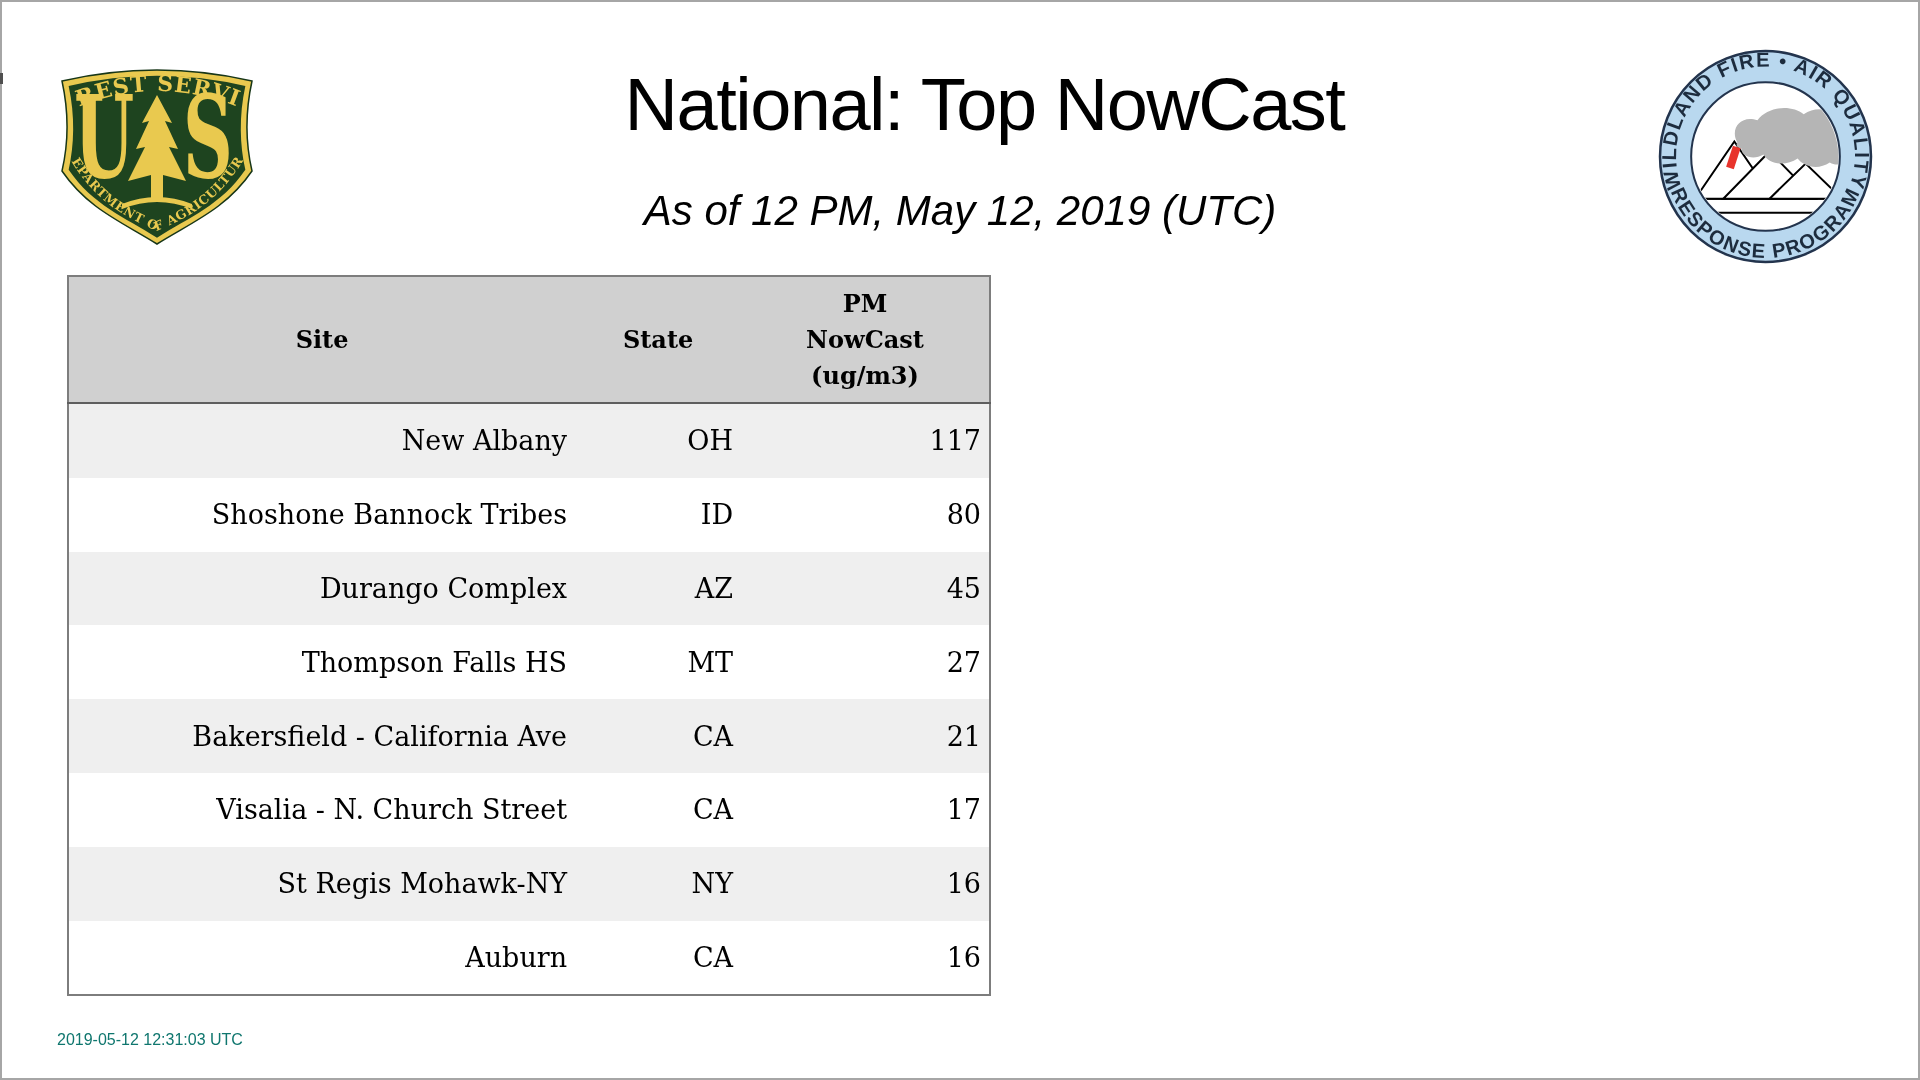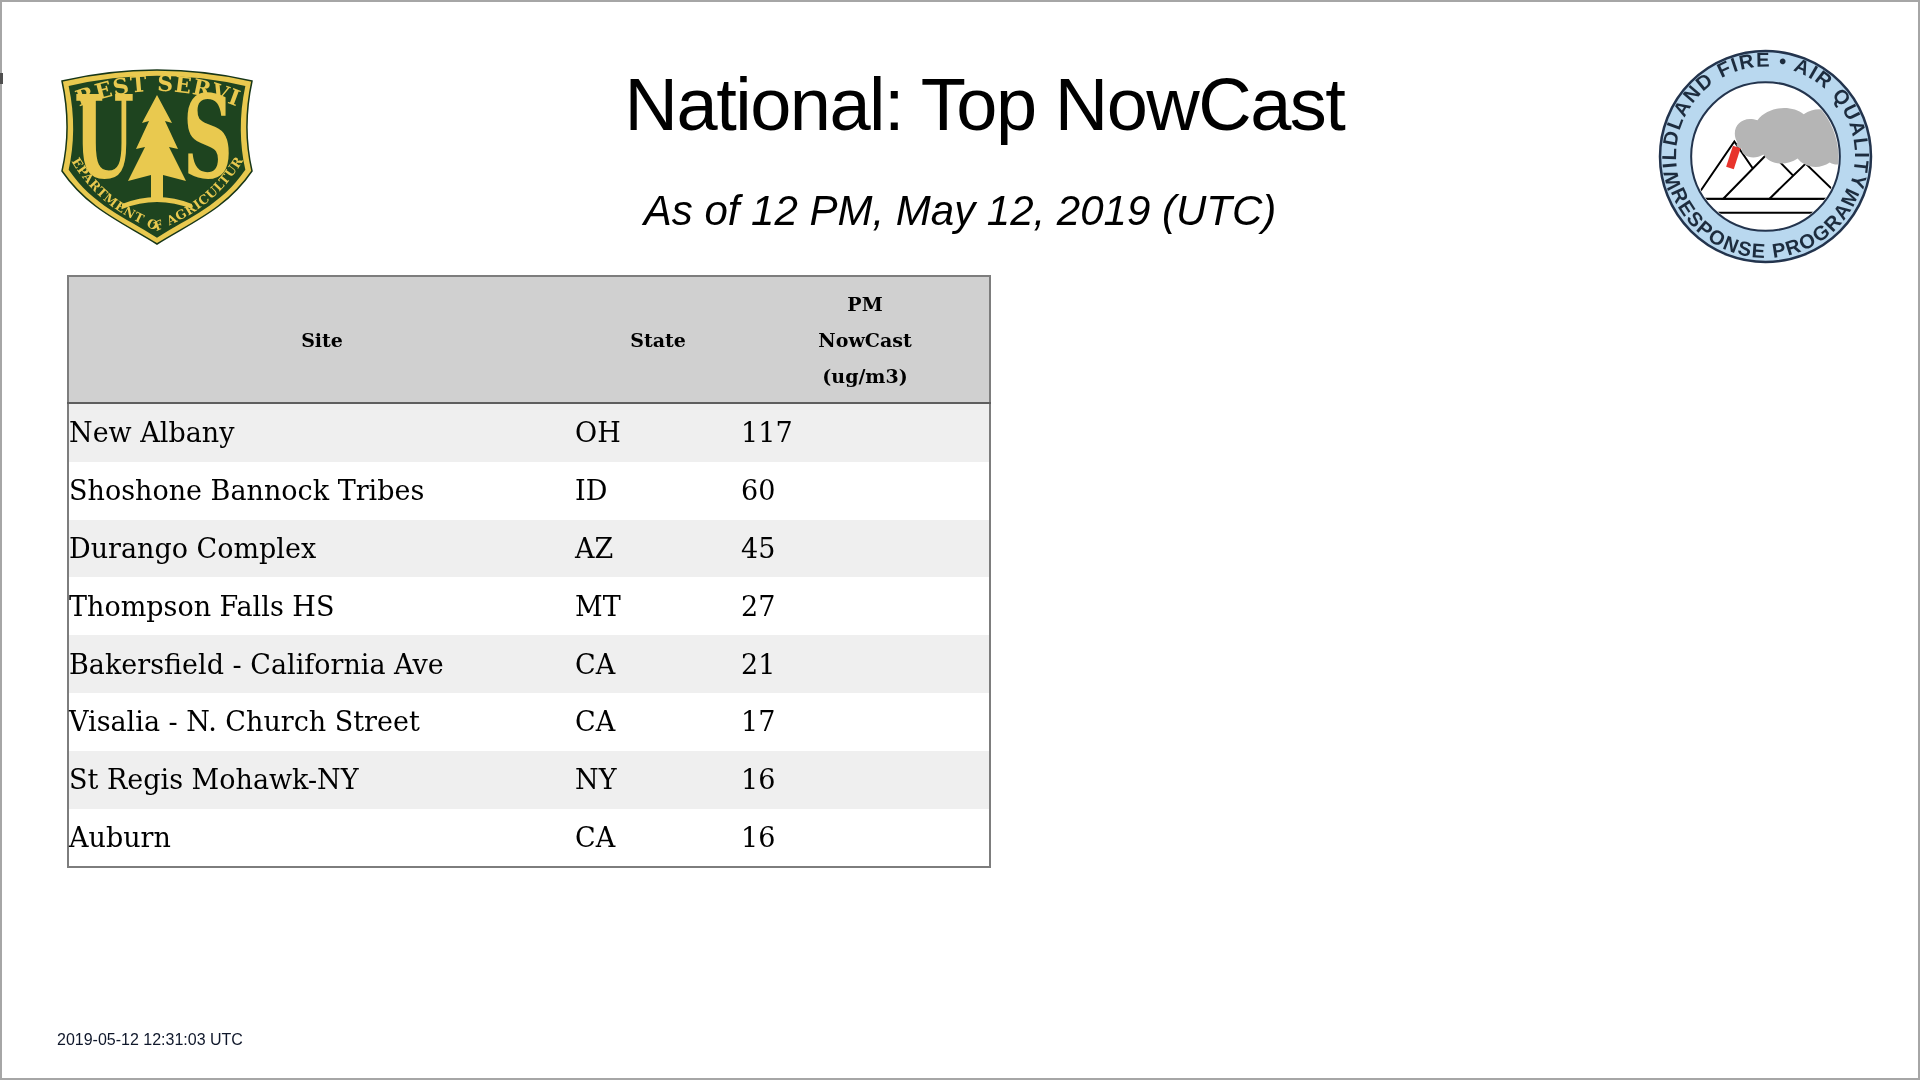--- a/index.html
+++ b/index.html
@@ -33,7 +33,7 @@
   table.nowcast col.c-value{width:27%;}
   table.nowcast th{
     height:125px;background:#d0d0d0;border-bottom:2px solid #5e5e5e;
-    font-size:19px;font-weight:bold;text-align:center;vertical-align:middle;
+    font-size:24px;font-weight:bold;text-align:center;vertical-align:middle;
     white-space:pre-line;line-height:36px;padding:0;
   }
   table.nowcast td{

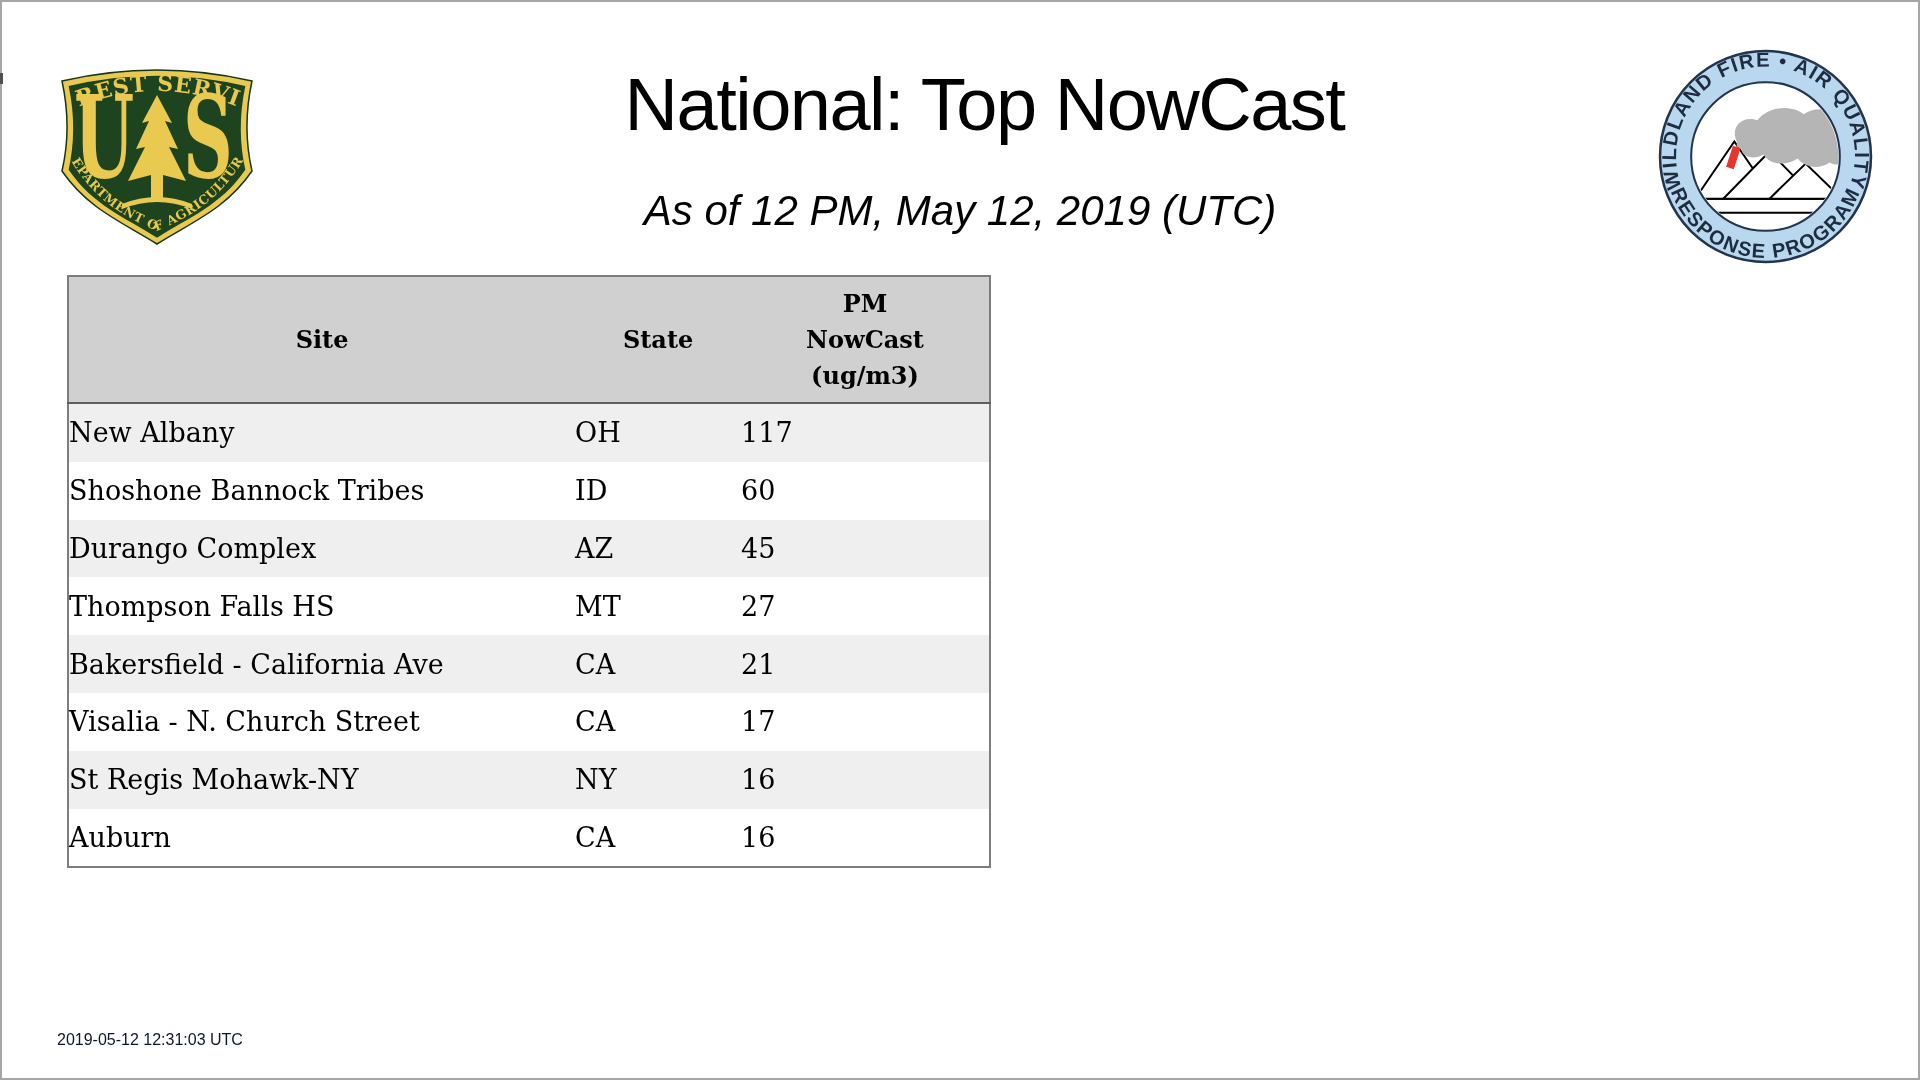--- a/index.html
+++ b/index.html
@@ -37,7 +37,7 @@
     white-space:pre-line;line-height:36px;padding:0;
   }
   table.nowcast td{
-    height:57.8px;font-size:27px;text-align:left;vertical-align:middle;padding:0;
+    height:57.8px;font-size:27px;text-align:right;vertical-align:middle;padding:8px;
   }
   table.nowcast tbody tr:nth-child(odd){background:#efefef;}
   table.nowcast tbody tr:nth-child(even){background:#ffffff;}

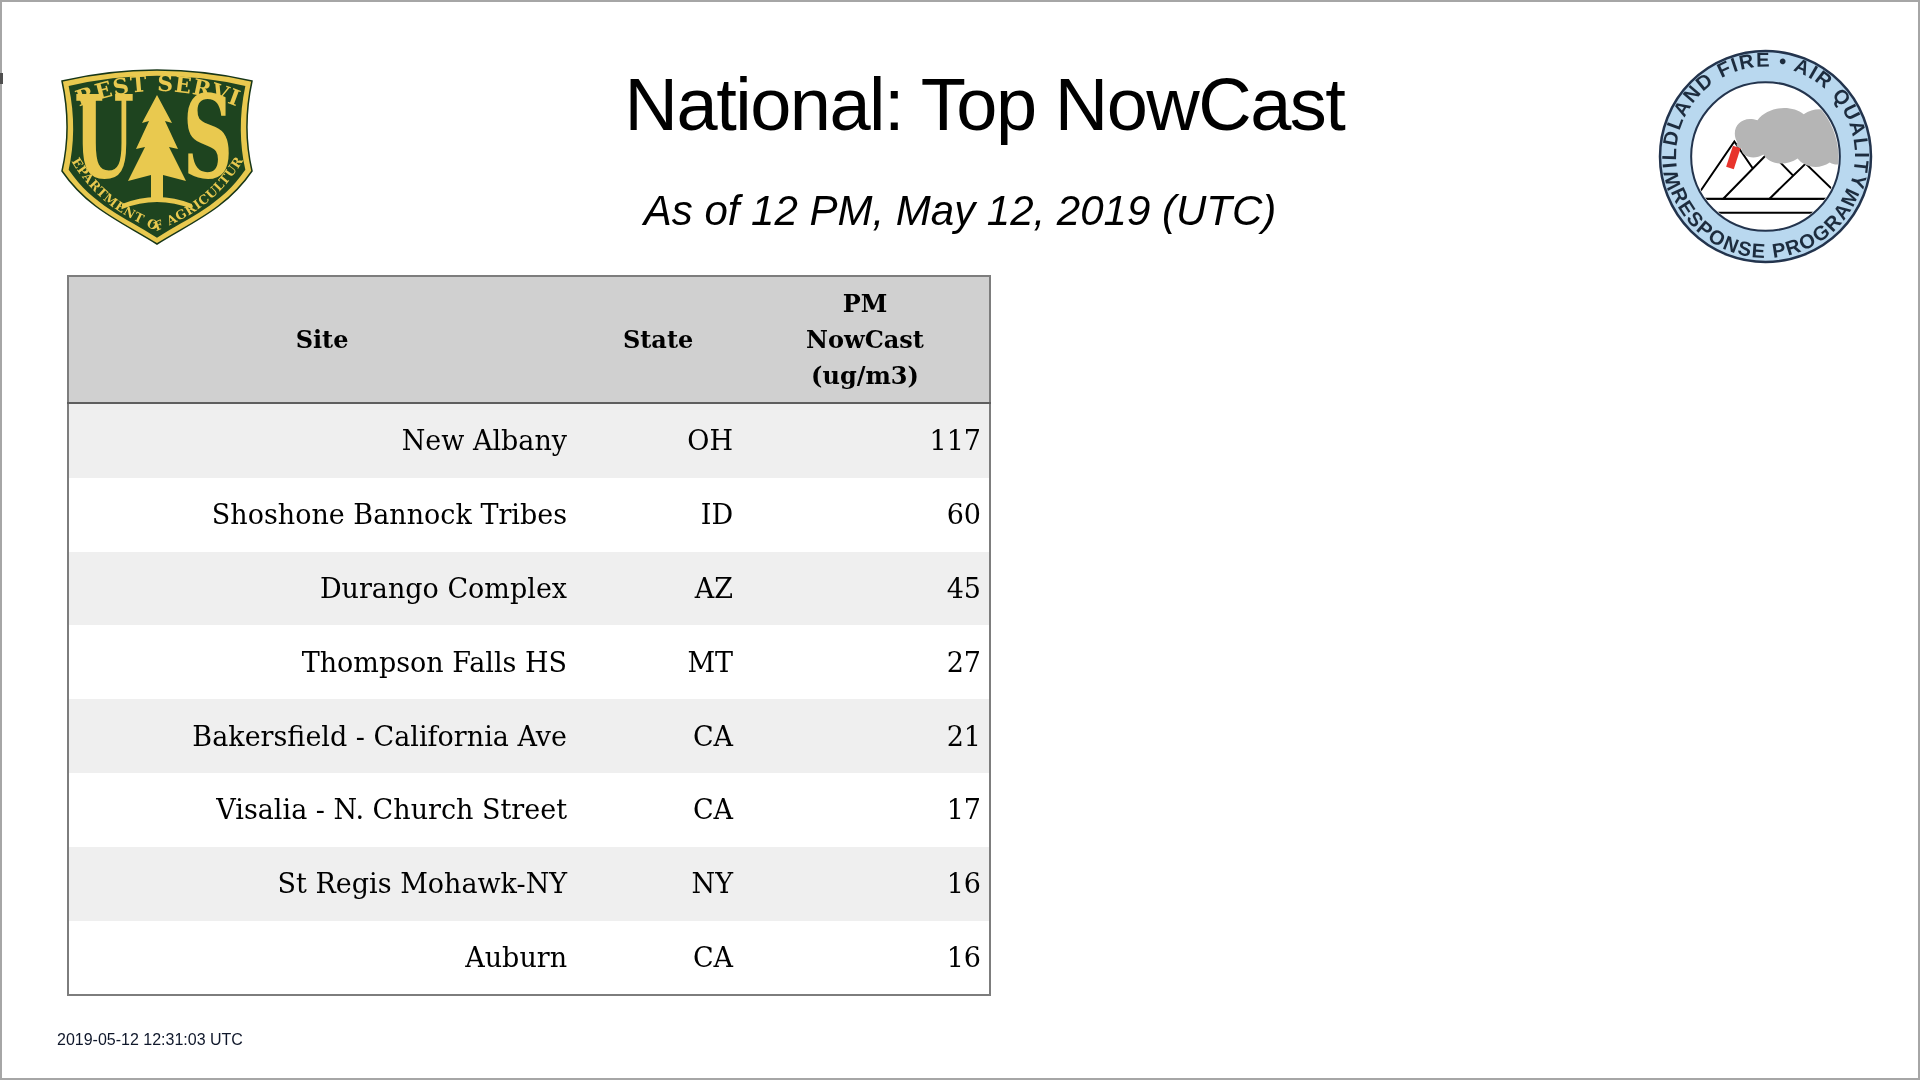--- a/index.html
+++ b/index.html
@@ -128,7 +128,7 @@
       <tr>
       <td>Shoshone Bannock Tribes</td>
       <td>ID</td>
-      <td>60</td>
+      <td>80</td>
     </tr>
       <tr>
       <td>Durango Complex</td>

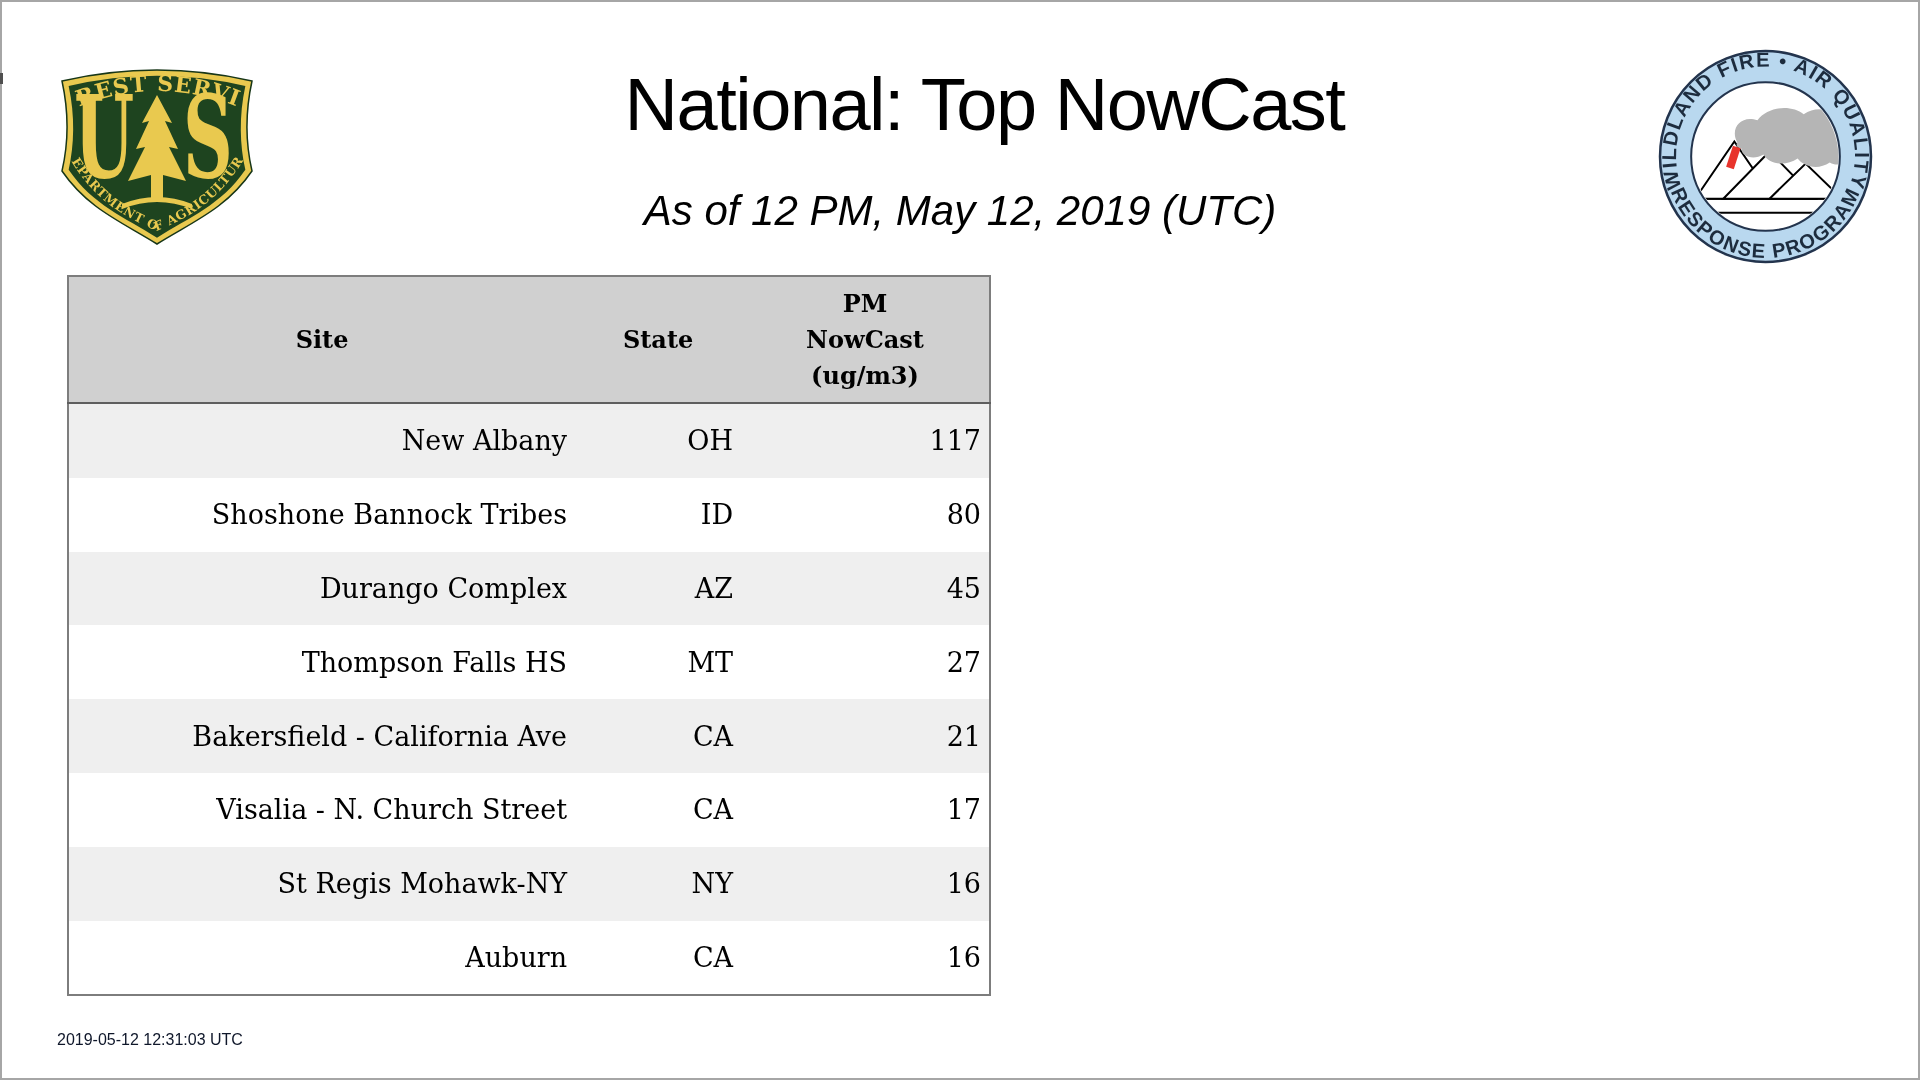--- a/index.html
+++ b/index.html
@@ -44,7 +44,7 @@
 
   .timestamp{
     position:absolute;left:57px;top:1030px;
-    font-size:16px;line-height:1.2;color:#0f172a;
+    font-size:16px;line-height:1.2;color:#0f766e;
   }
 </style>
 </head>

